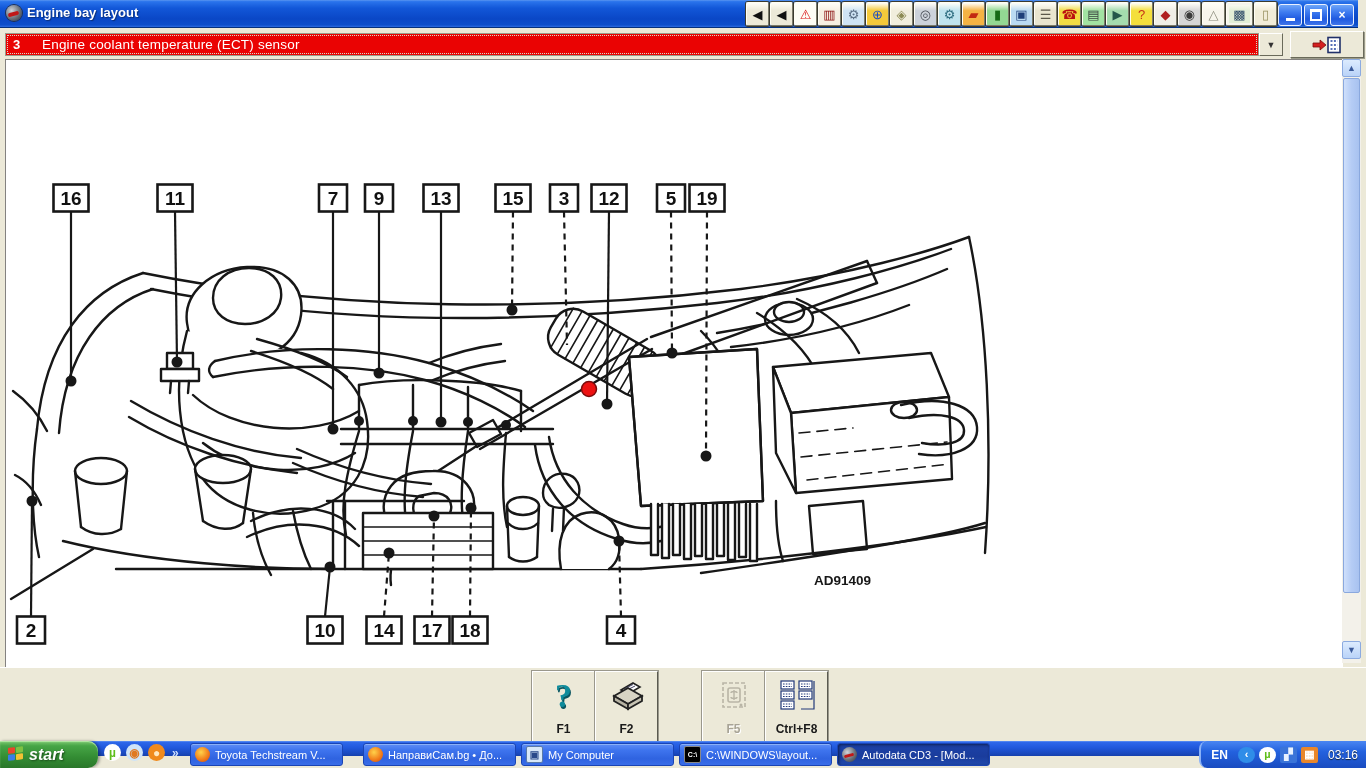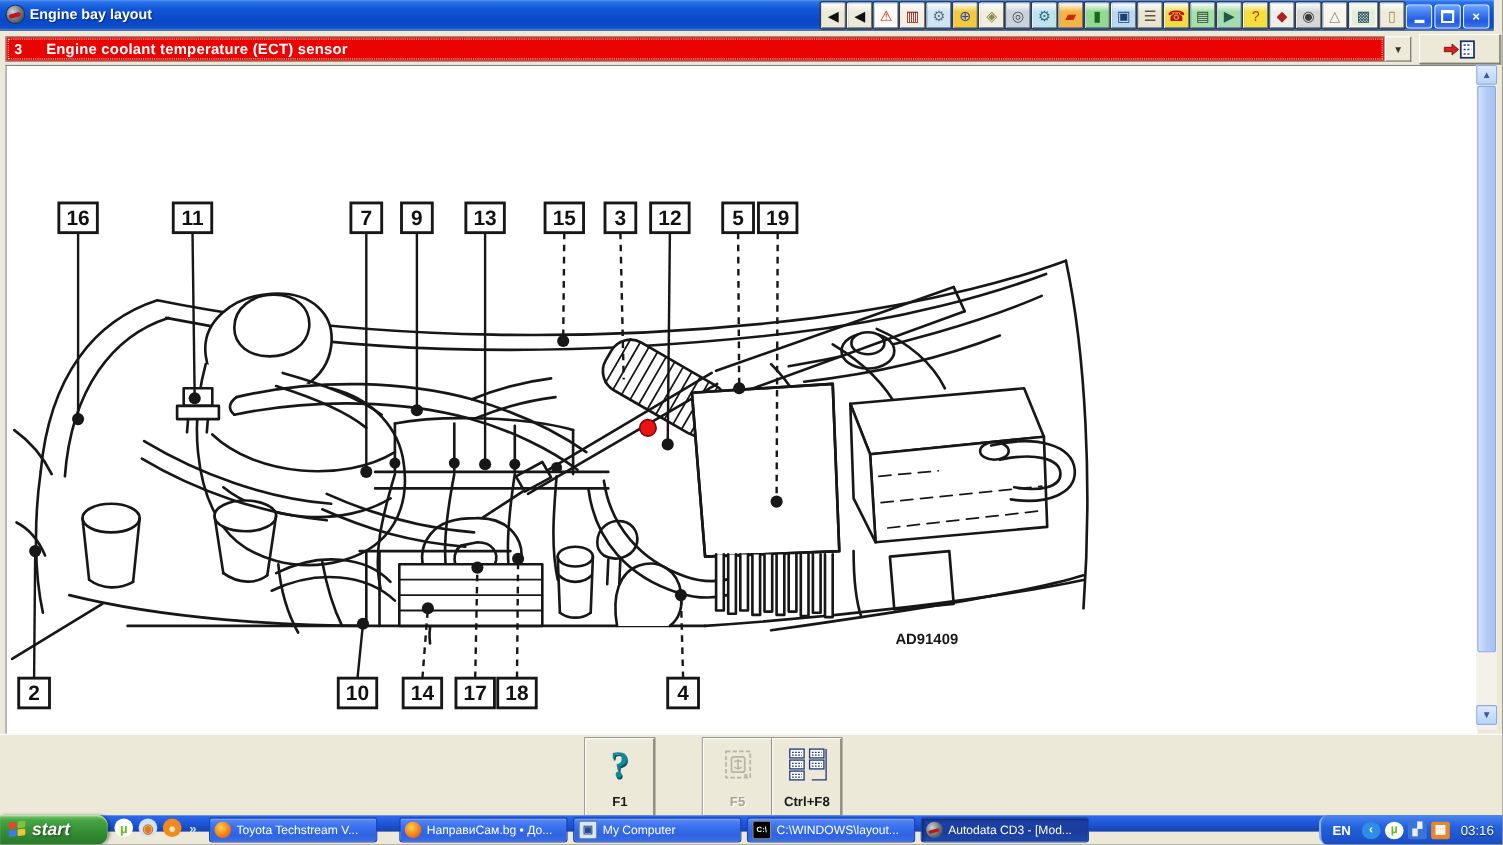--- a/index.html
+++ b/index.html
@@ -30,7 +30,7 @@
   #combo{position:absolute;left:5px;top:5px;width:1252px;height:21px;background:#ea0303;
     border:1px solid #9a9a8a;outline:1px dotted #d8d8c8;outline-offset:-3px;cursor:pointer;}
   #combo-index{position:absolute;left:7px;top:3px;color:#fff;font-size:13px;font-weight:700;}
-  #combo-label{position:absolute;left:36px;top:3px;color:#fff;font-size:13.5px;font-weight:700;letter-spacing:.2px;}
+  #combo-label{position:absolute;left:36px;top:3px;color:#fff;font-size:13.5px;font-weight:400;letter-spacing:.2px;}
   #combo-arrow{position:absolute;left:1259px;top:5px;width:22px;height:21px;background:#ece9d8;
     border:1px solid;border-color:#fff #6a6a5a #6a6a5a #fff;display:flex;align-items:center;justify-content:center;
     font-size:9px;color:#333;cursor:pointer;}

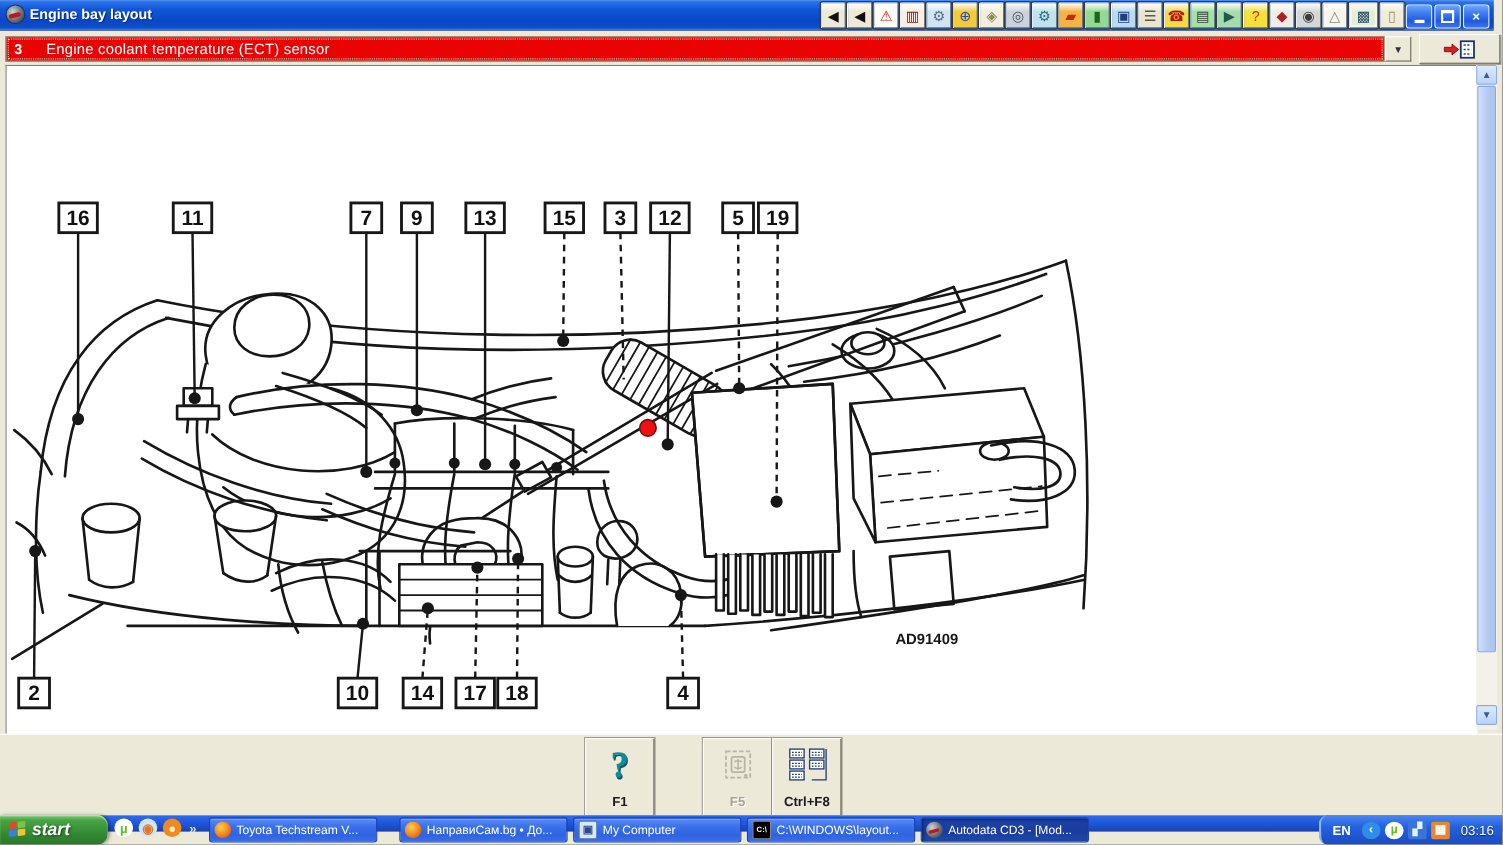--- a/index.html
+++ b/index.html
@@ -443,6 +443,19 @@
           </div>
         <div class="fkey">F1</div>
       </div>
+      <div class="fbtn">
+        <div class="ficon">
+          <svg width="36" height="32" viewBox="0 0 36 32">
+            <polygon points="12,10 24,3 31,7 19,14" fill="#fff" stroke="#222" stroke-width="1.6"></polygon>
+            <line x1="16" y1="8.5" x2="24" y2="4.5" stroke="#446" stroke-width="1"></line>
+            <line x1="18" y1="10" x2="26" y2="6" stroke="#446" stroke-width="1"></line>
+            <polygon points="5,16 19,8 33,16 19,24" fill="#d8d4c4" stroke="#222" stroke-width="1.8"></polygon>
+            <polygon points="5,16 19,24 19,29 5,21" fill="#b8b4a4" stroke="#222" stroke-width="1.8"></polygon>
+            <polygon points="33,16 19,24 19,29 33,21" fill="#c8c4b4" stroke="#222" stroke-width="1.8"></polygon>
+          </svg>
+        </div>
+        <div class="fkey">F2</div>
+      </div>
       <div class="fbtn disabled">
         <div class="ficon">
           <svg width="30" height="32" viewBox="0 0 30 32">

